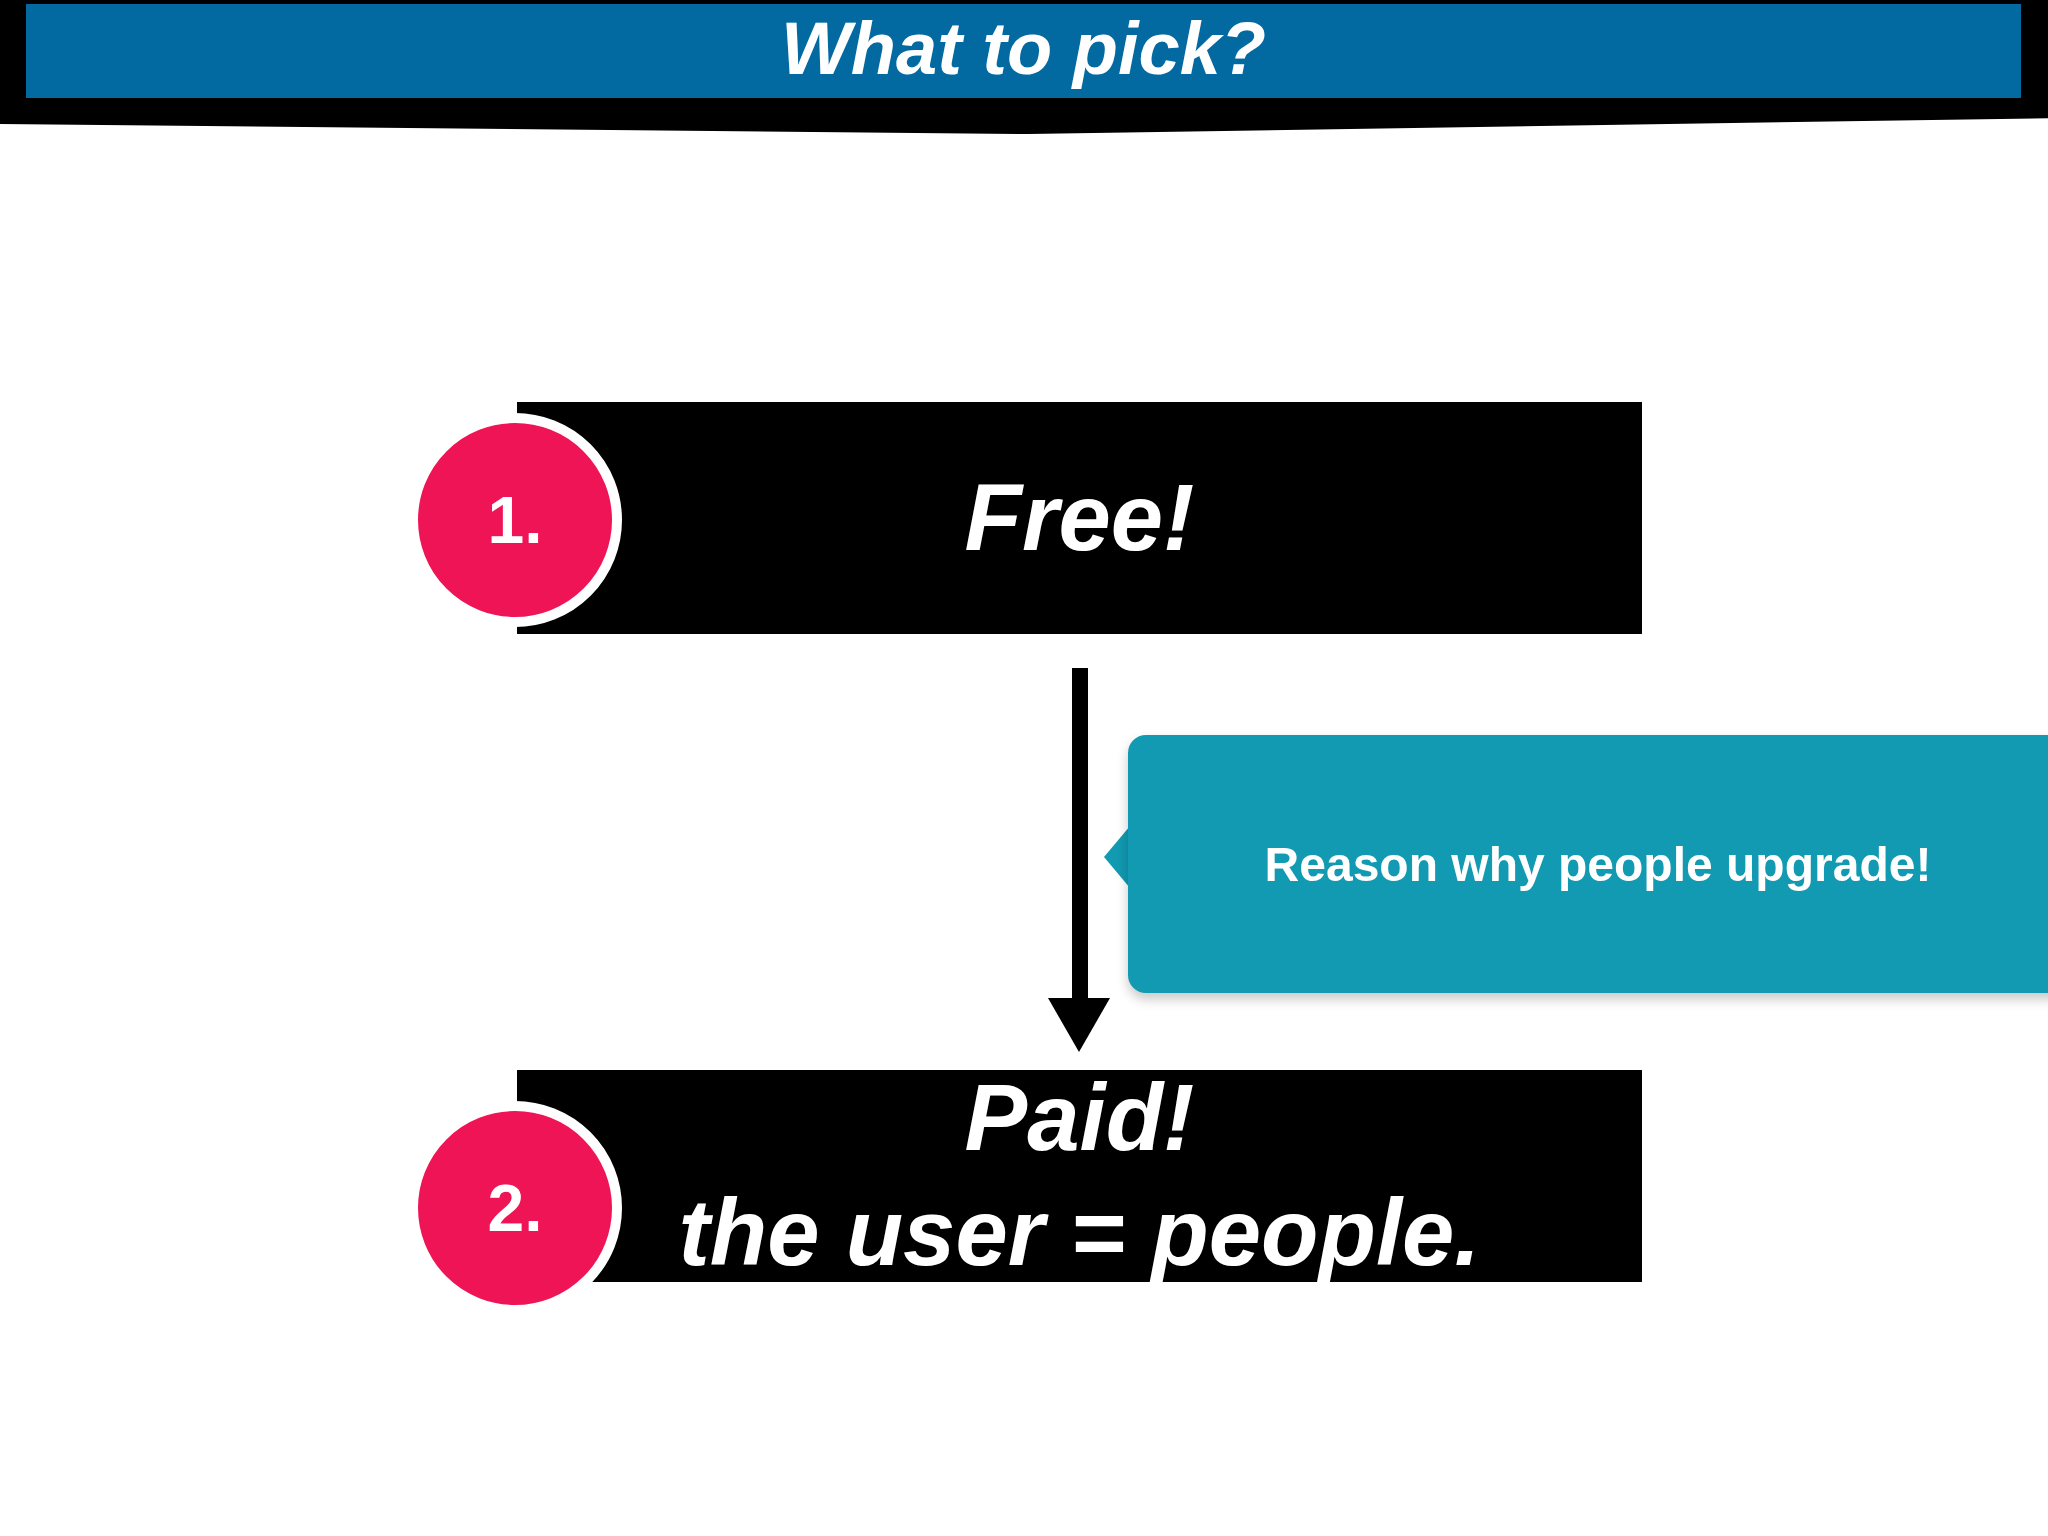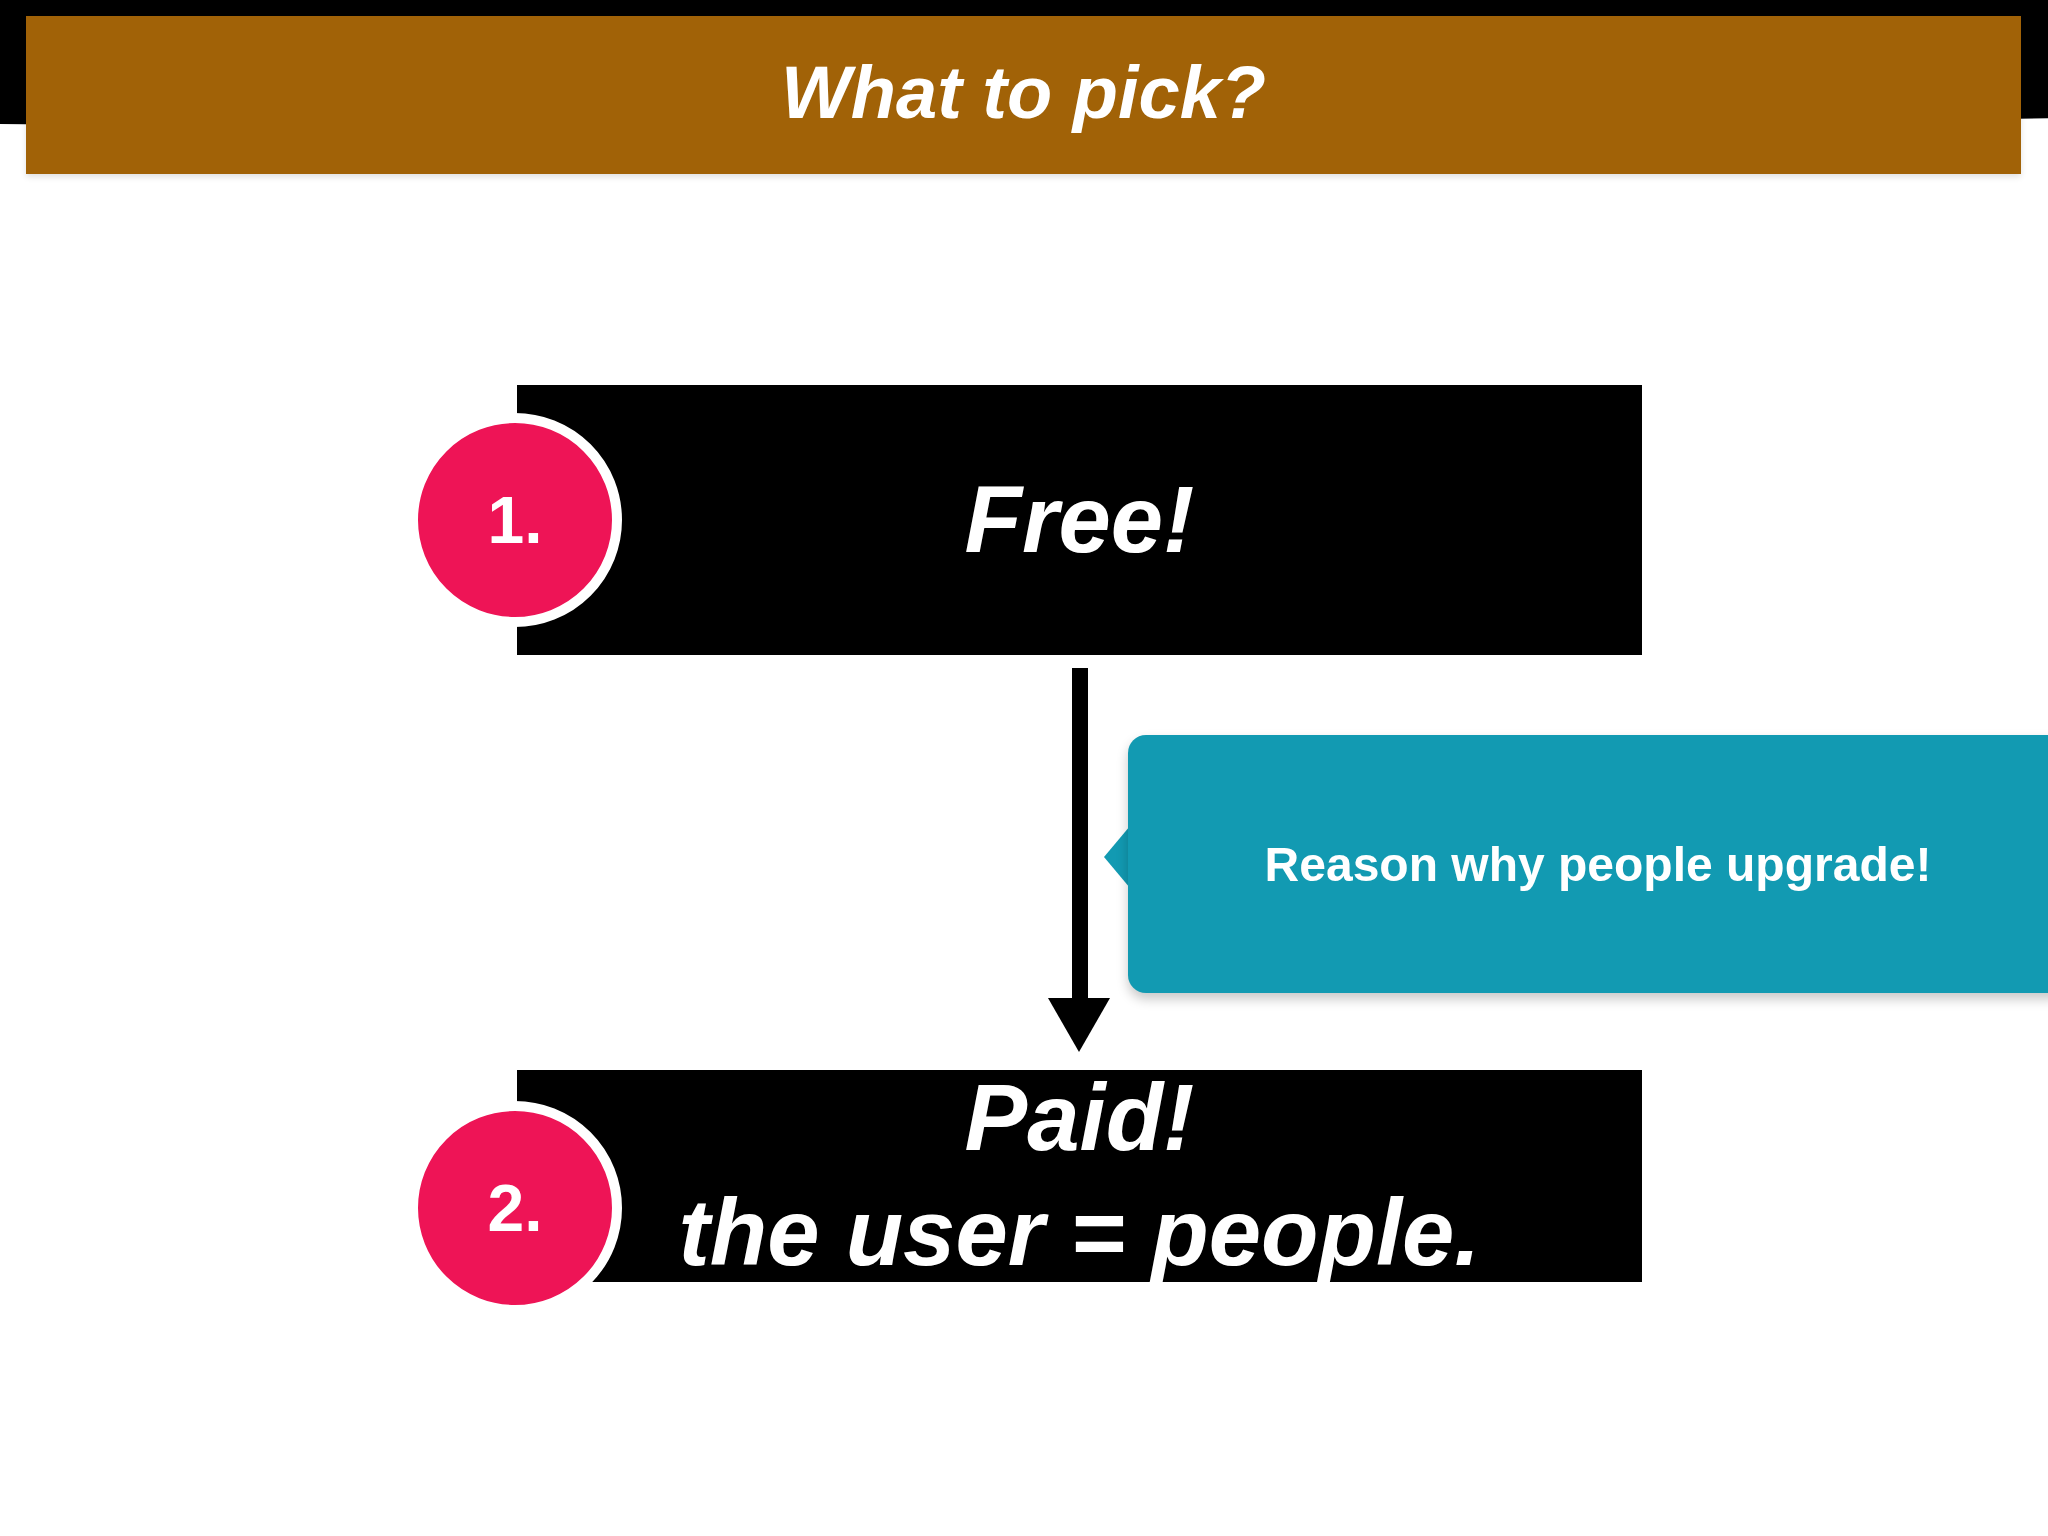--- a/index.html
+++ b/index.html
@@ -31,10 +31,10 @@
   .header-bar {
     position: absolute;
     left: 26px;
-    top: 16px;
+    top: 4px;
     width: 1995px;
-    height: 158px;
-    background: #a16207;
+    height: 94px;
+    background: #0369a1;
     display: flex;
     align-items: center;
     justify-content: center;

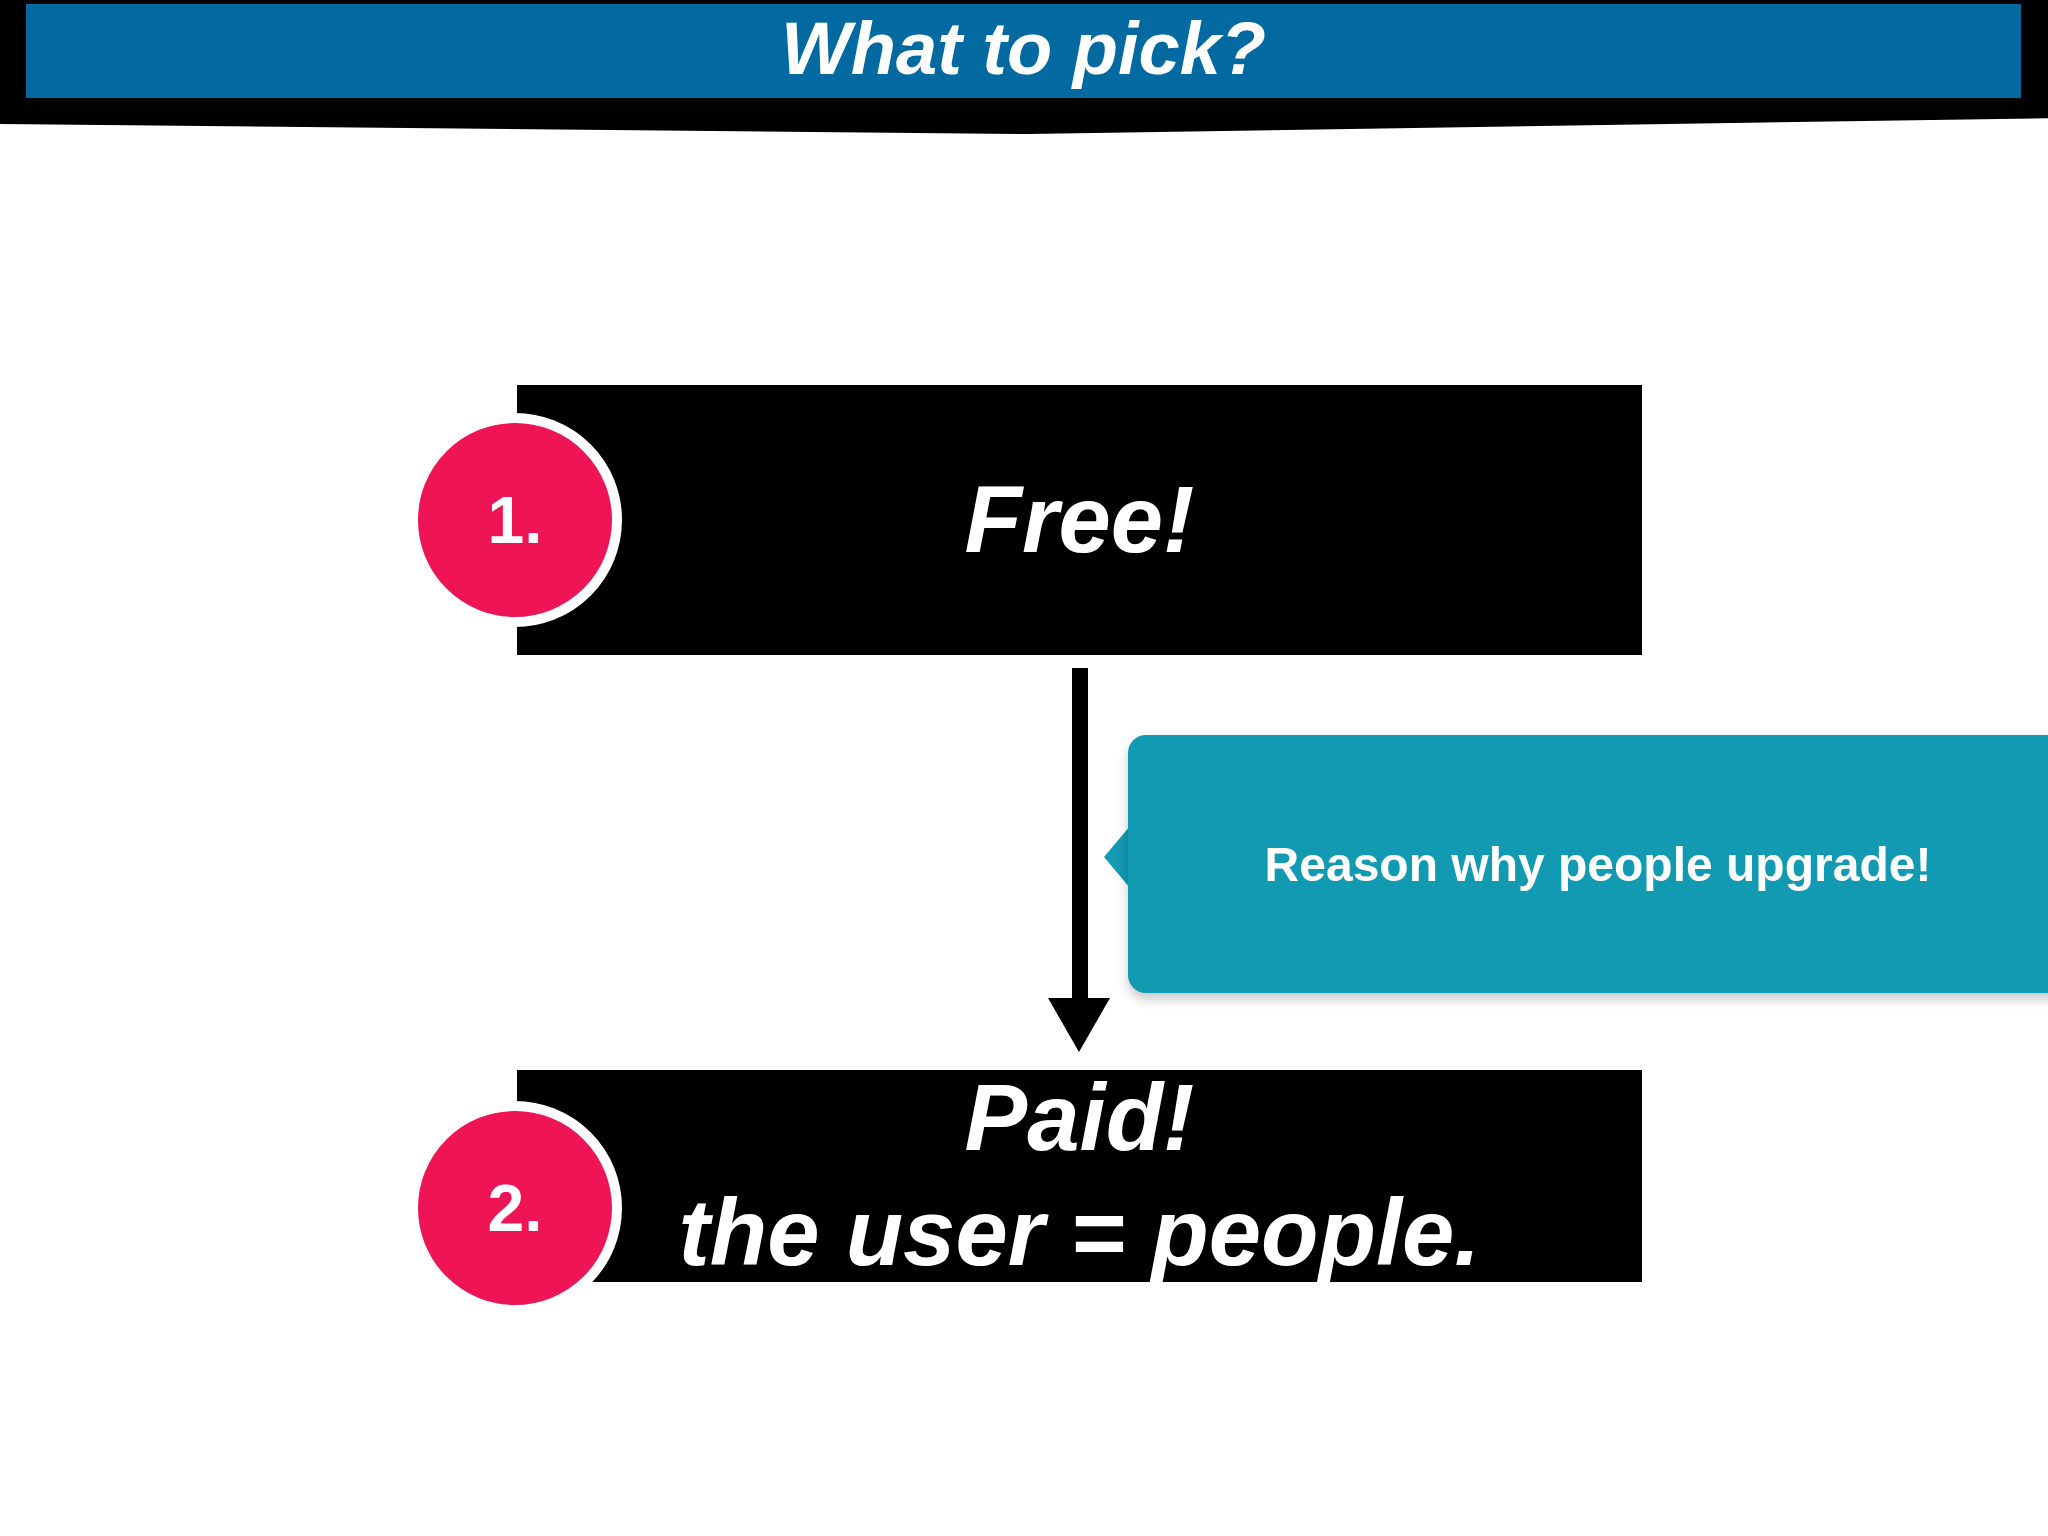--- a/index.html
+++ b/index.html
@@ -64,7 +64,7 @@
     text-align: center;
     z-index: 3;
   }
-  .option-box.free { top: 385px; height: 270px; }
+  .option-box.free { top: 402px; height: 232px; }
   .option-box.paid { top: 1070px; height: 212px; }
   .option-title {
     font-size: 94px;

